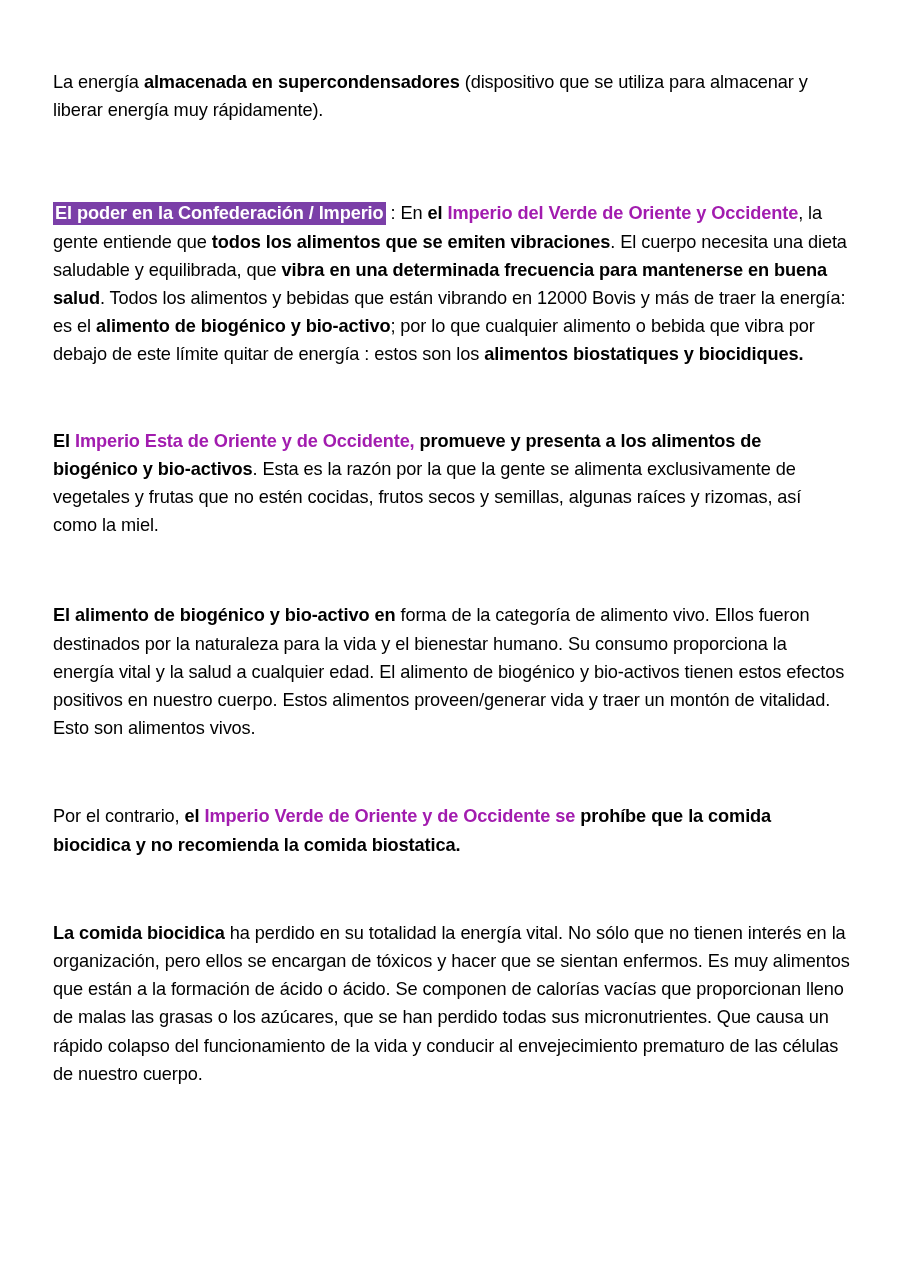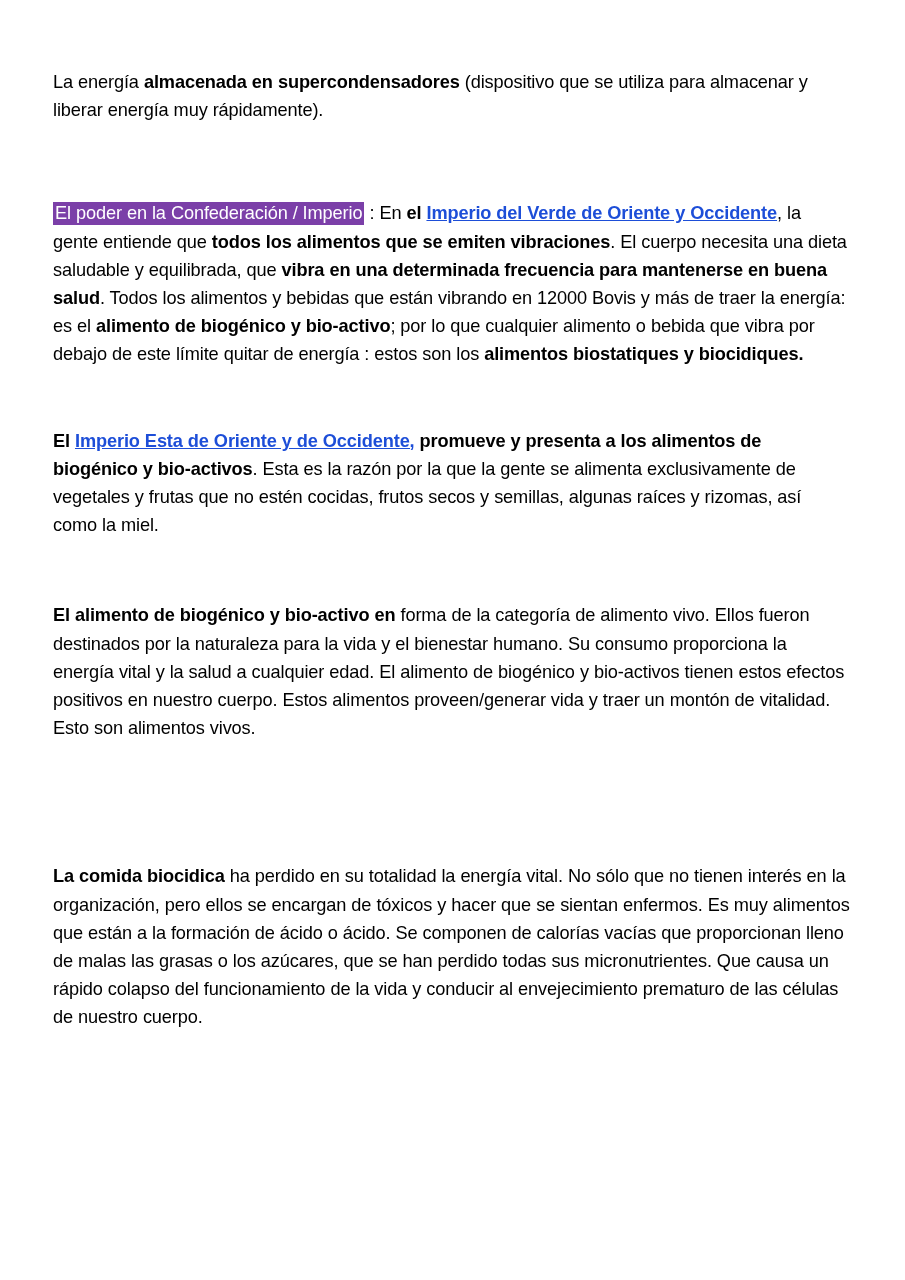--- a/index.html
+++ b/index.html
@@ -53,7 +53,7 @@
   .hl {
     background-color: #7B3FA8;
     color: #ffffff;
-    font-weight: normal;
+    font-weight: bold;
     padding: 1px 2px 2px 2px;
     box-decoration-break: clone;
     -webkit-box-decoration-break: clone;

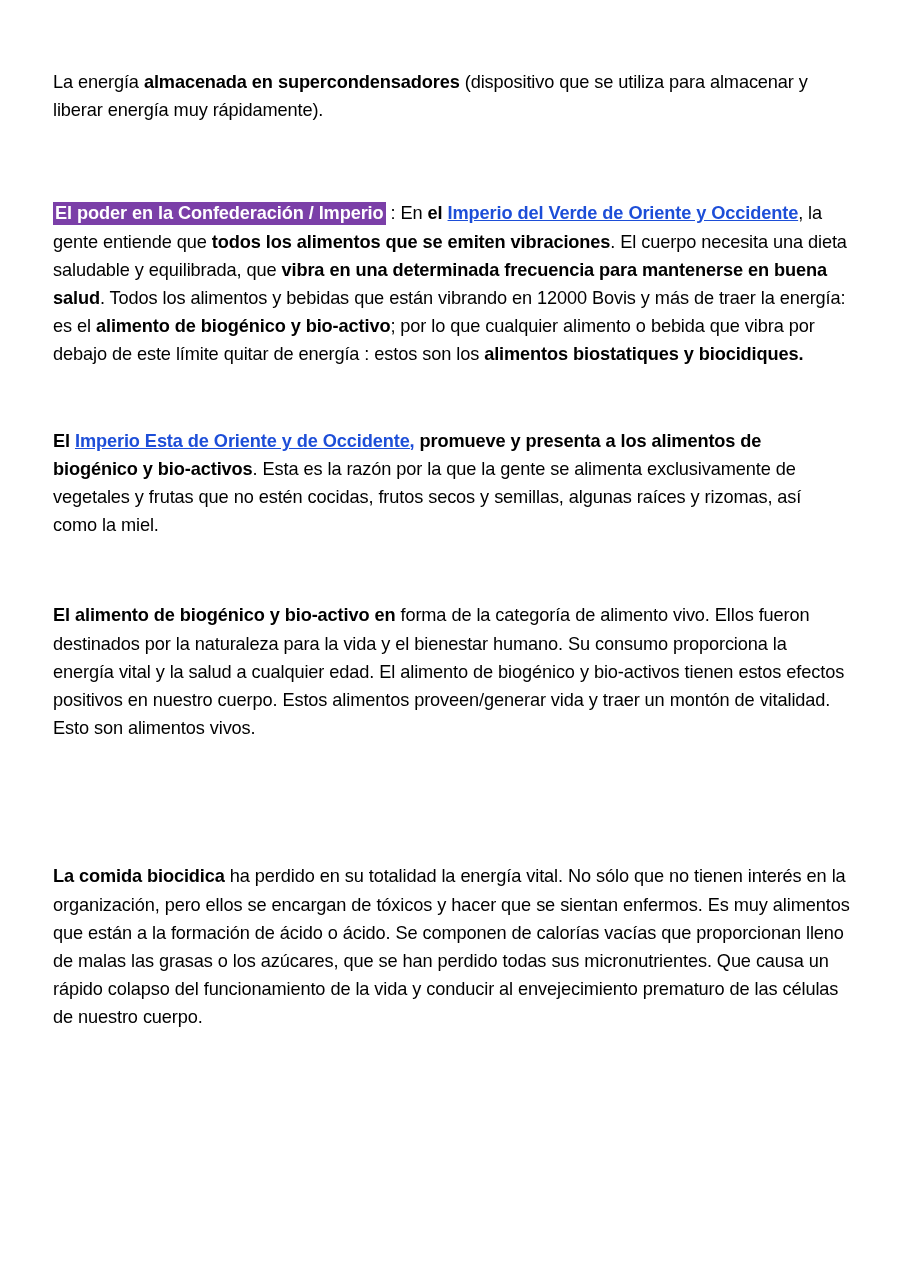--- a/index.html
+++ b/index.html
@@ -48,7 +48,7 @@
   .gap-5 { height: 60px; }
 
   b, .b { font-weight: bold; }
-  .green-b { color: #1d4ed8; font-weight: bold; text-decoration: underline; }
+  .green-b { color: #a21caf; font-weight: bold; }
   .u { }
   .hl {
     background-color: #7B3FA8;

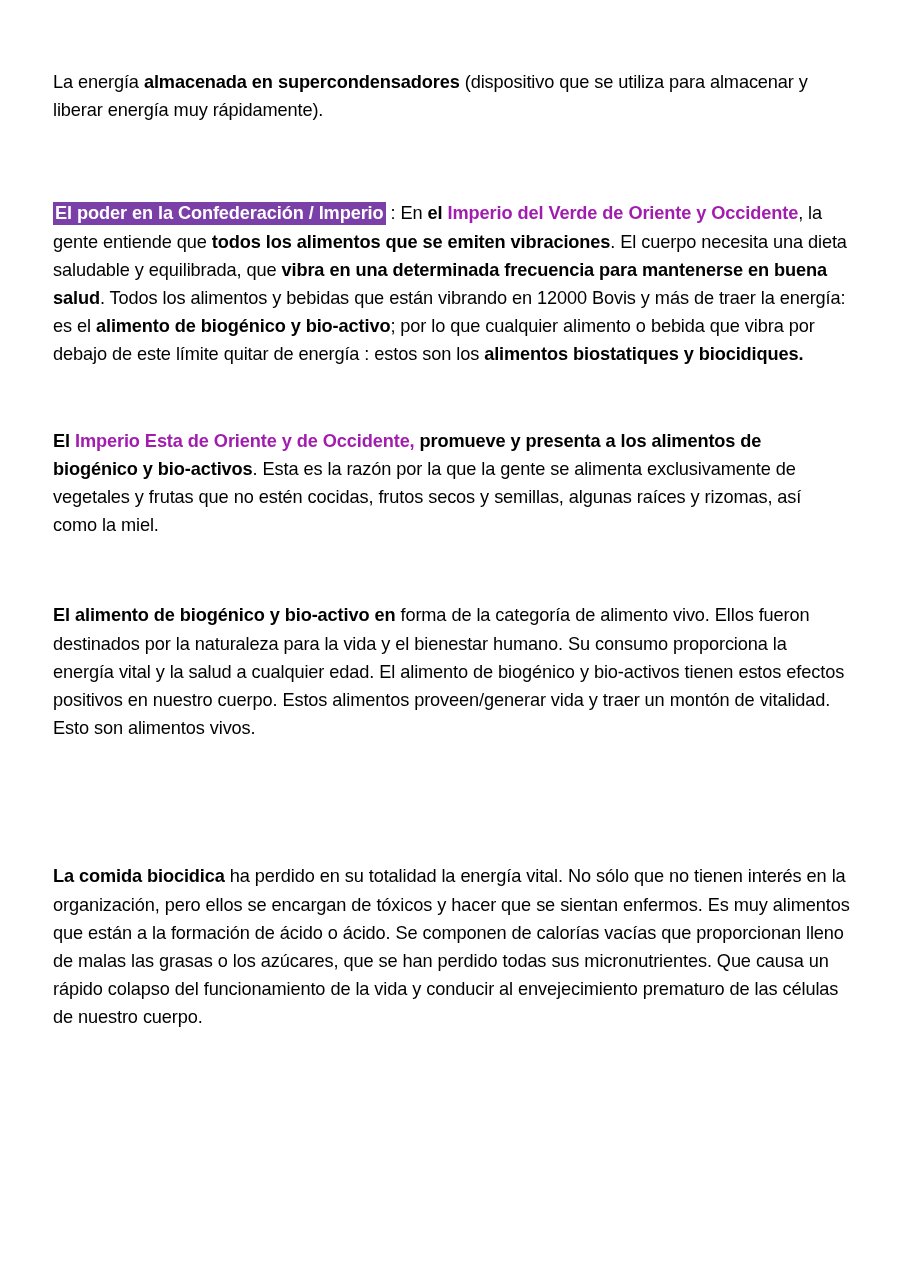--- a/index.html
+++ b/index.html
@@ -81,6 +81,7 @@
 
     <div class="gap-4"></div>
 
+    <p class="para"><span>Por el contrario, </span><b class="b">el </b><span class="green-b">Imperio Verde de Oriente y de Occidente se</span><b class="b"> prohíbe que la comida biocidica y no recomienda la comida biostatica.</b></p>
 
     <div class="gap-5"></div>
 

